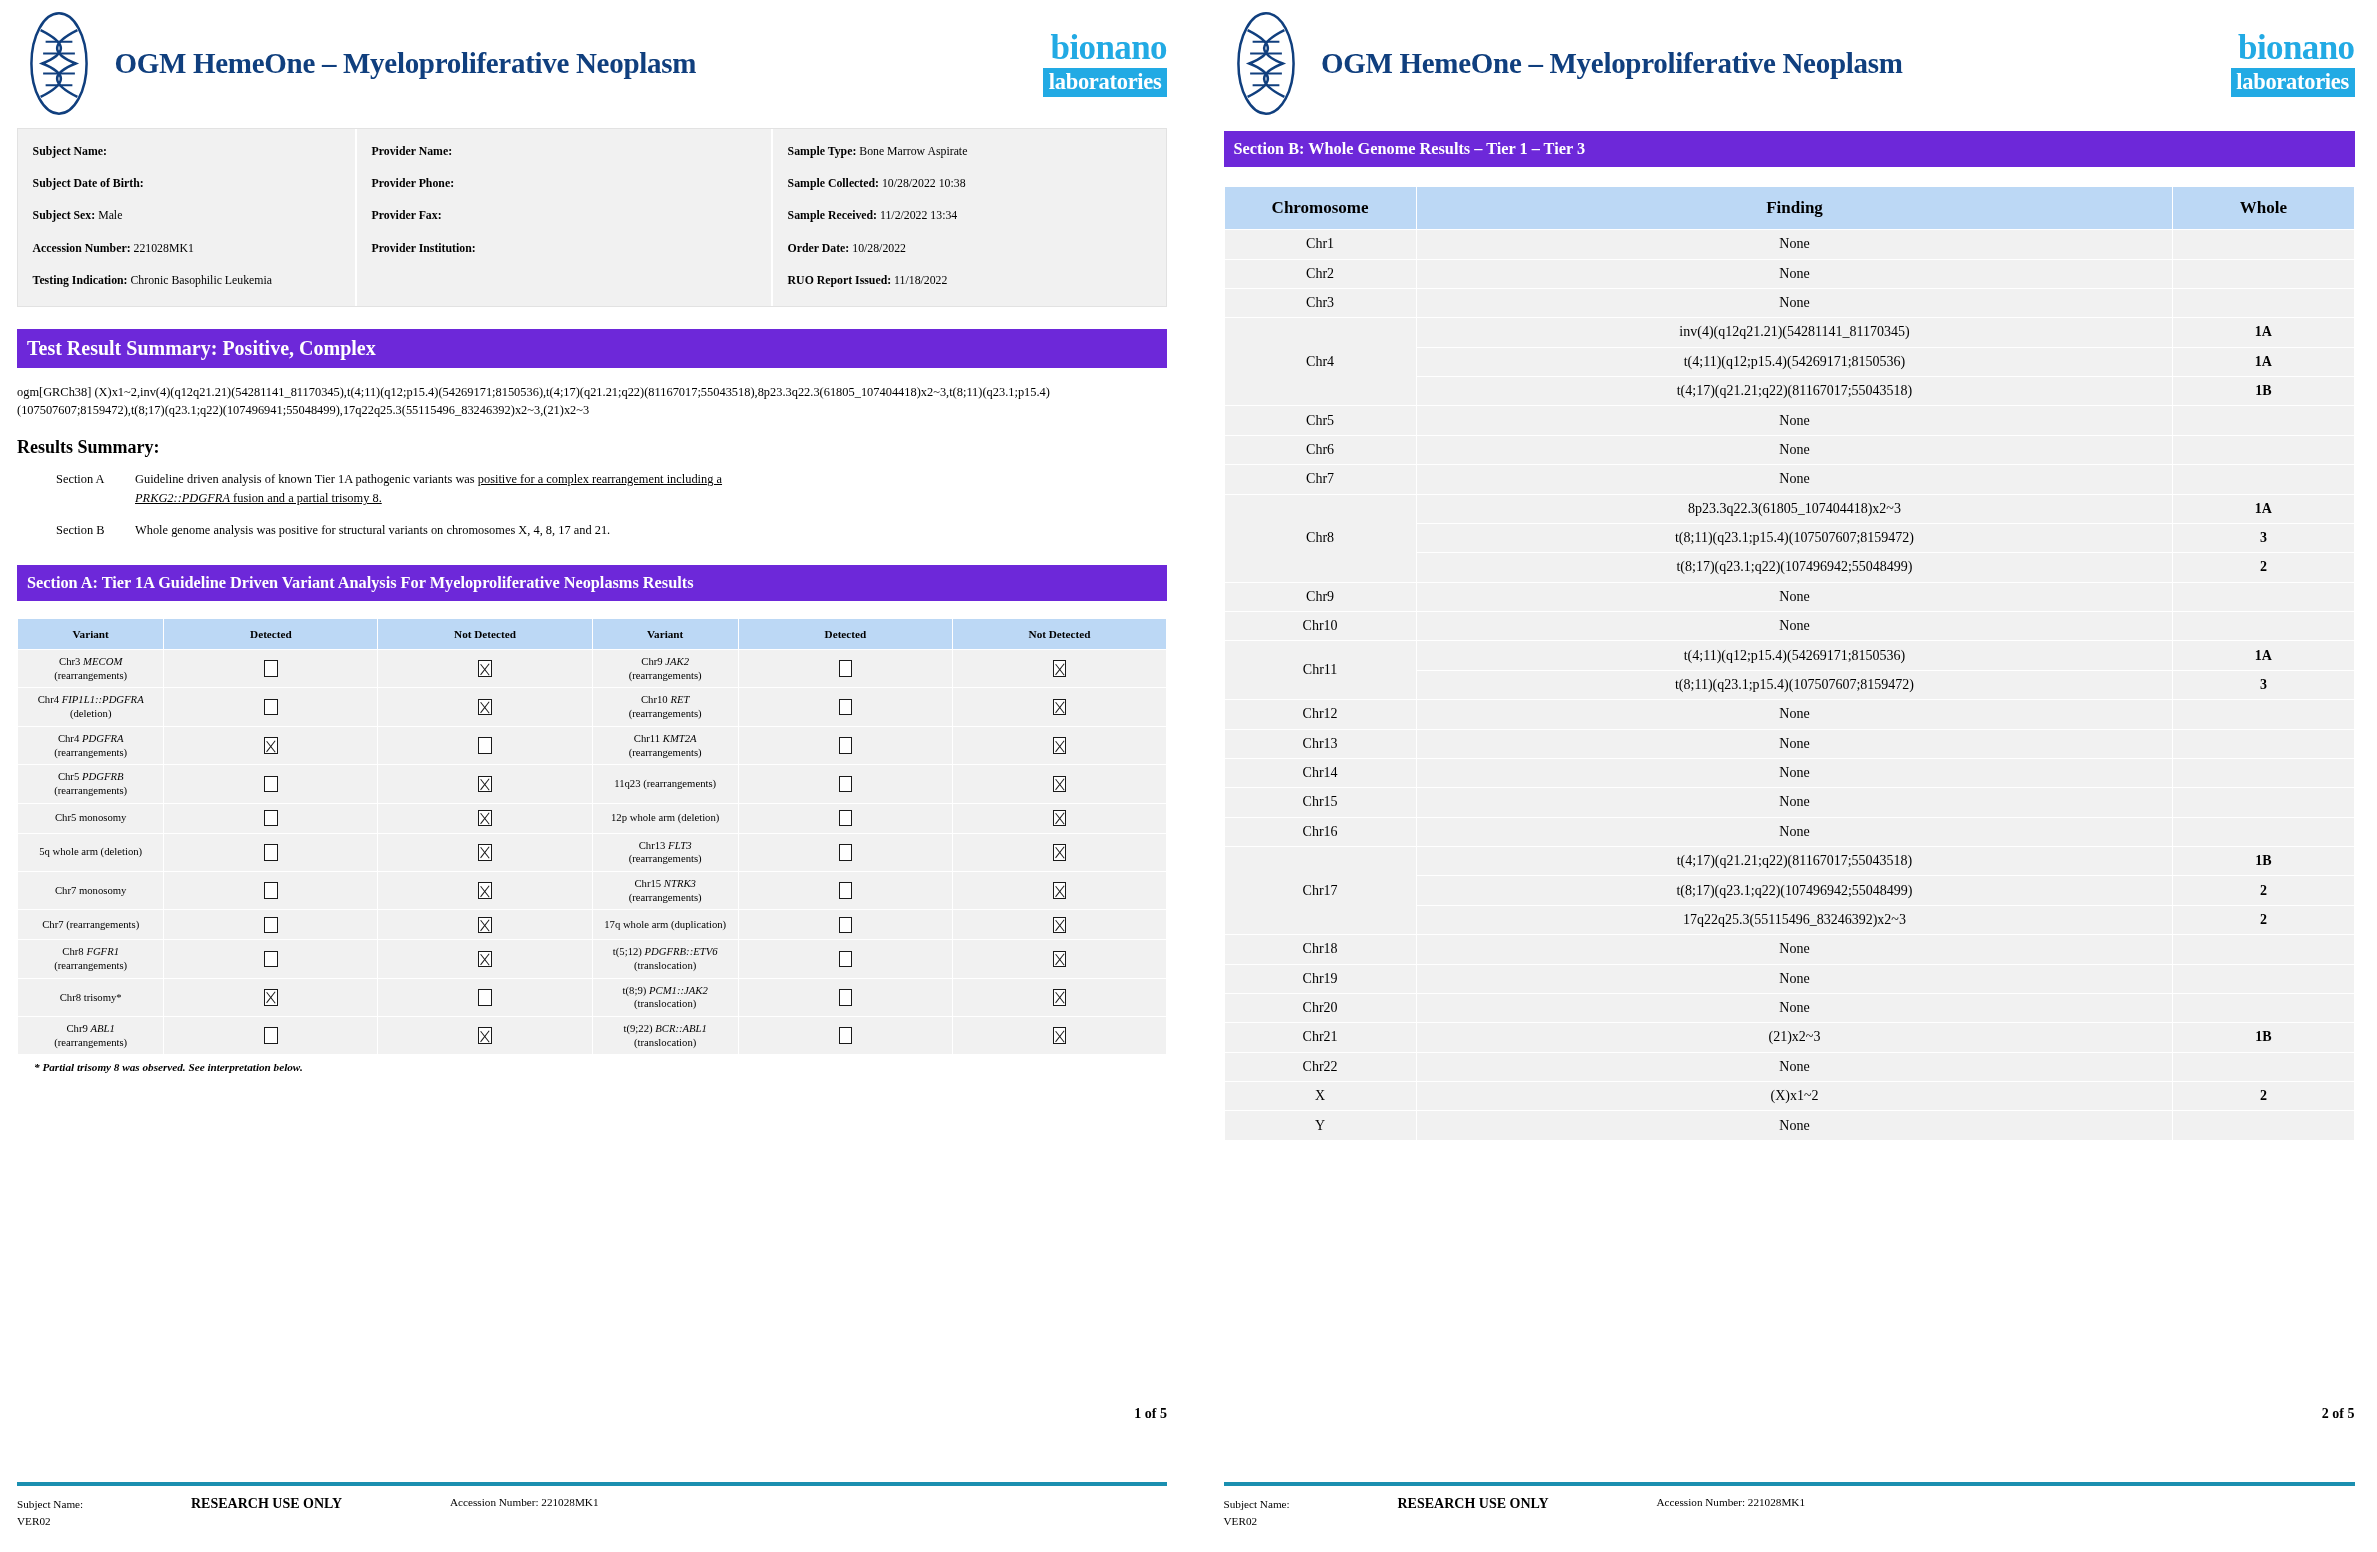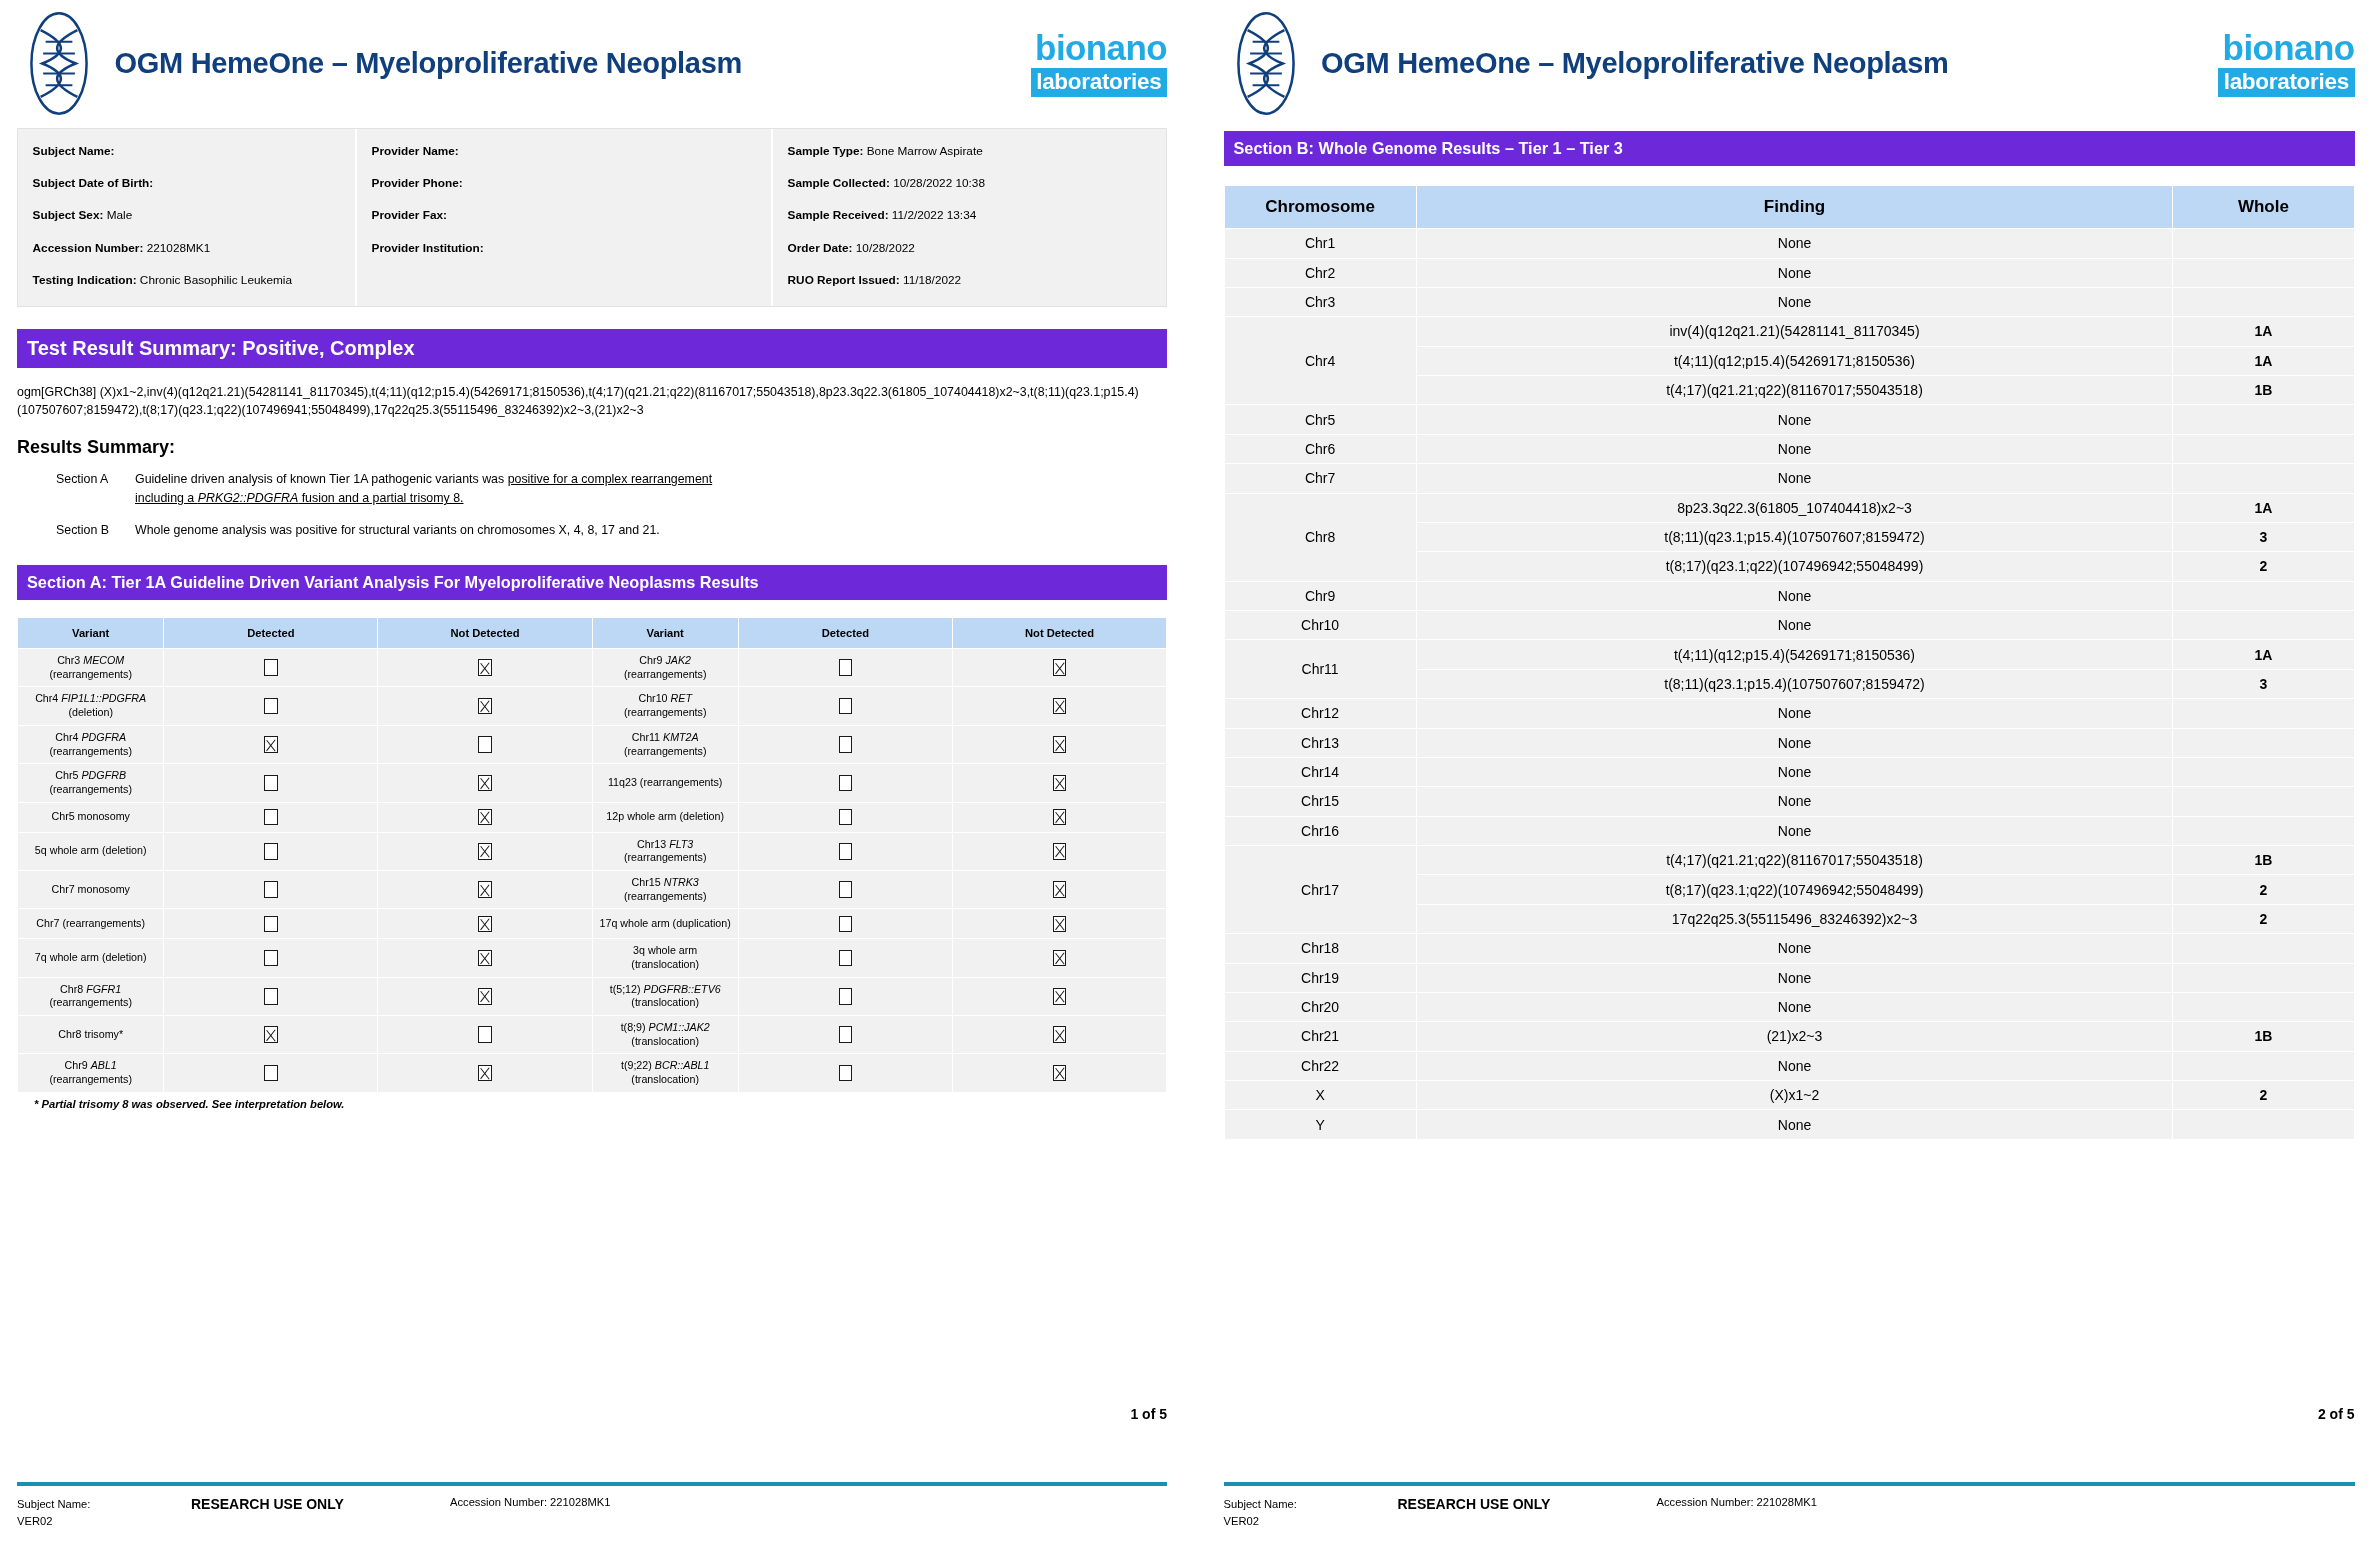--- a/index.html
+++ b/index.html
@@ -11,7 +11,7 @@
   }
   .sheet{position:relative;width:2377px;height:1552px;display:flex;}
 
-  .page{position:relative;box-sizing:border-box;}
+  .page{position:relative;box-sizing:border-box;font-family:Liberation Serif, serif;}
   .page-left{width:1190px;height:1552px;padding:0 22.5px 0 17px;}
   .page-right{width:1188px;height:1552px;padding:0 22.5px 0 34px;}
 

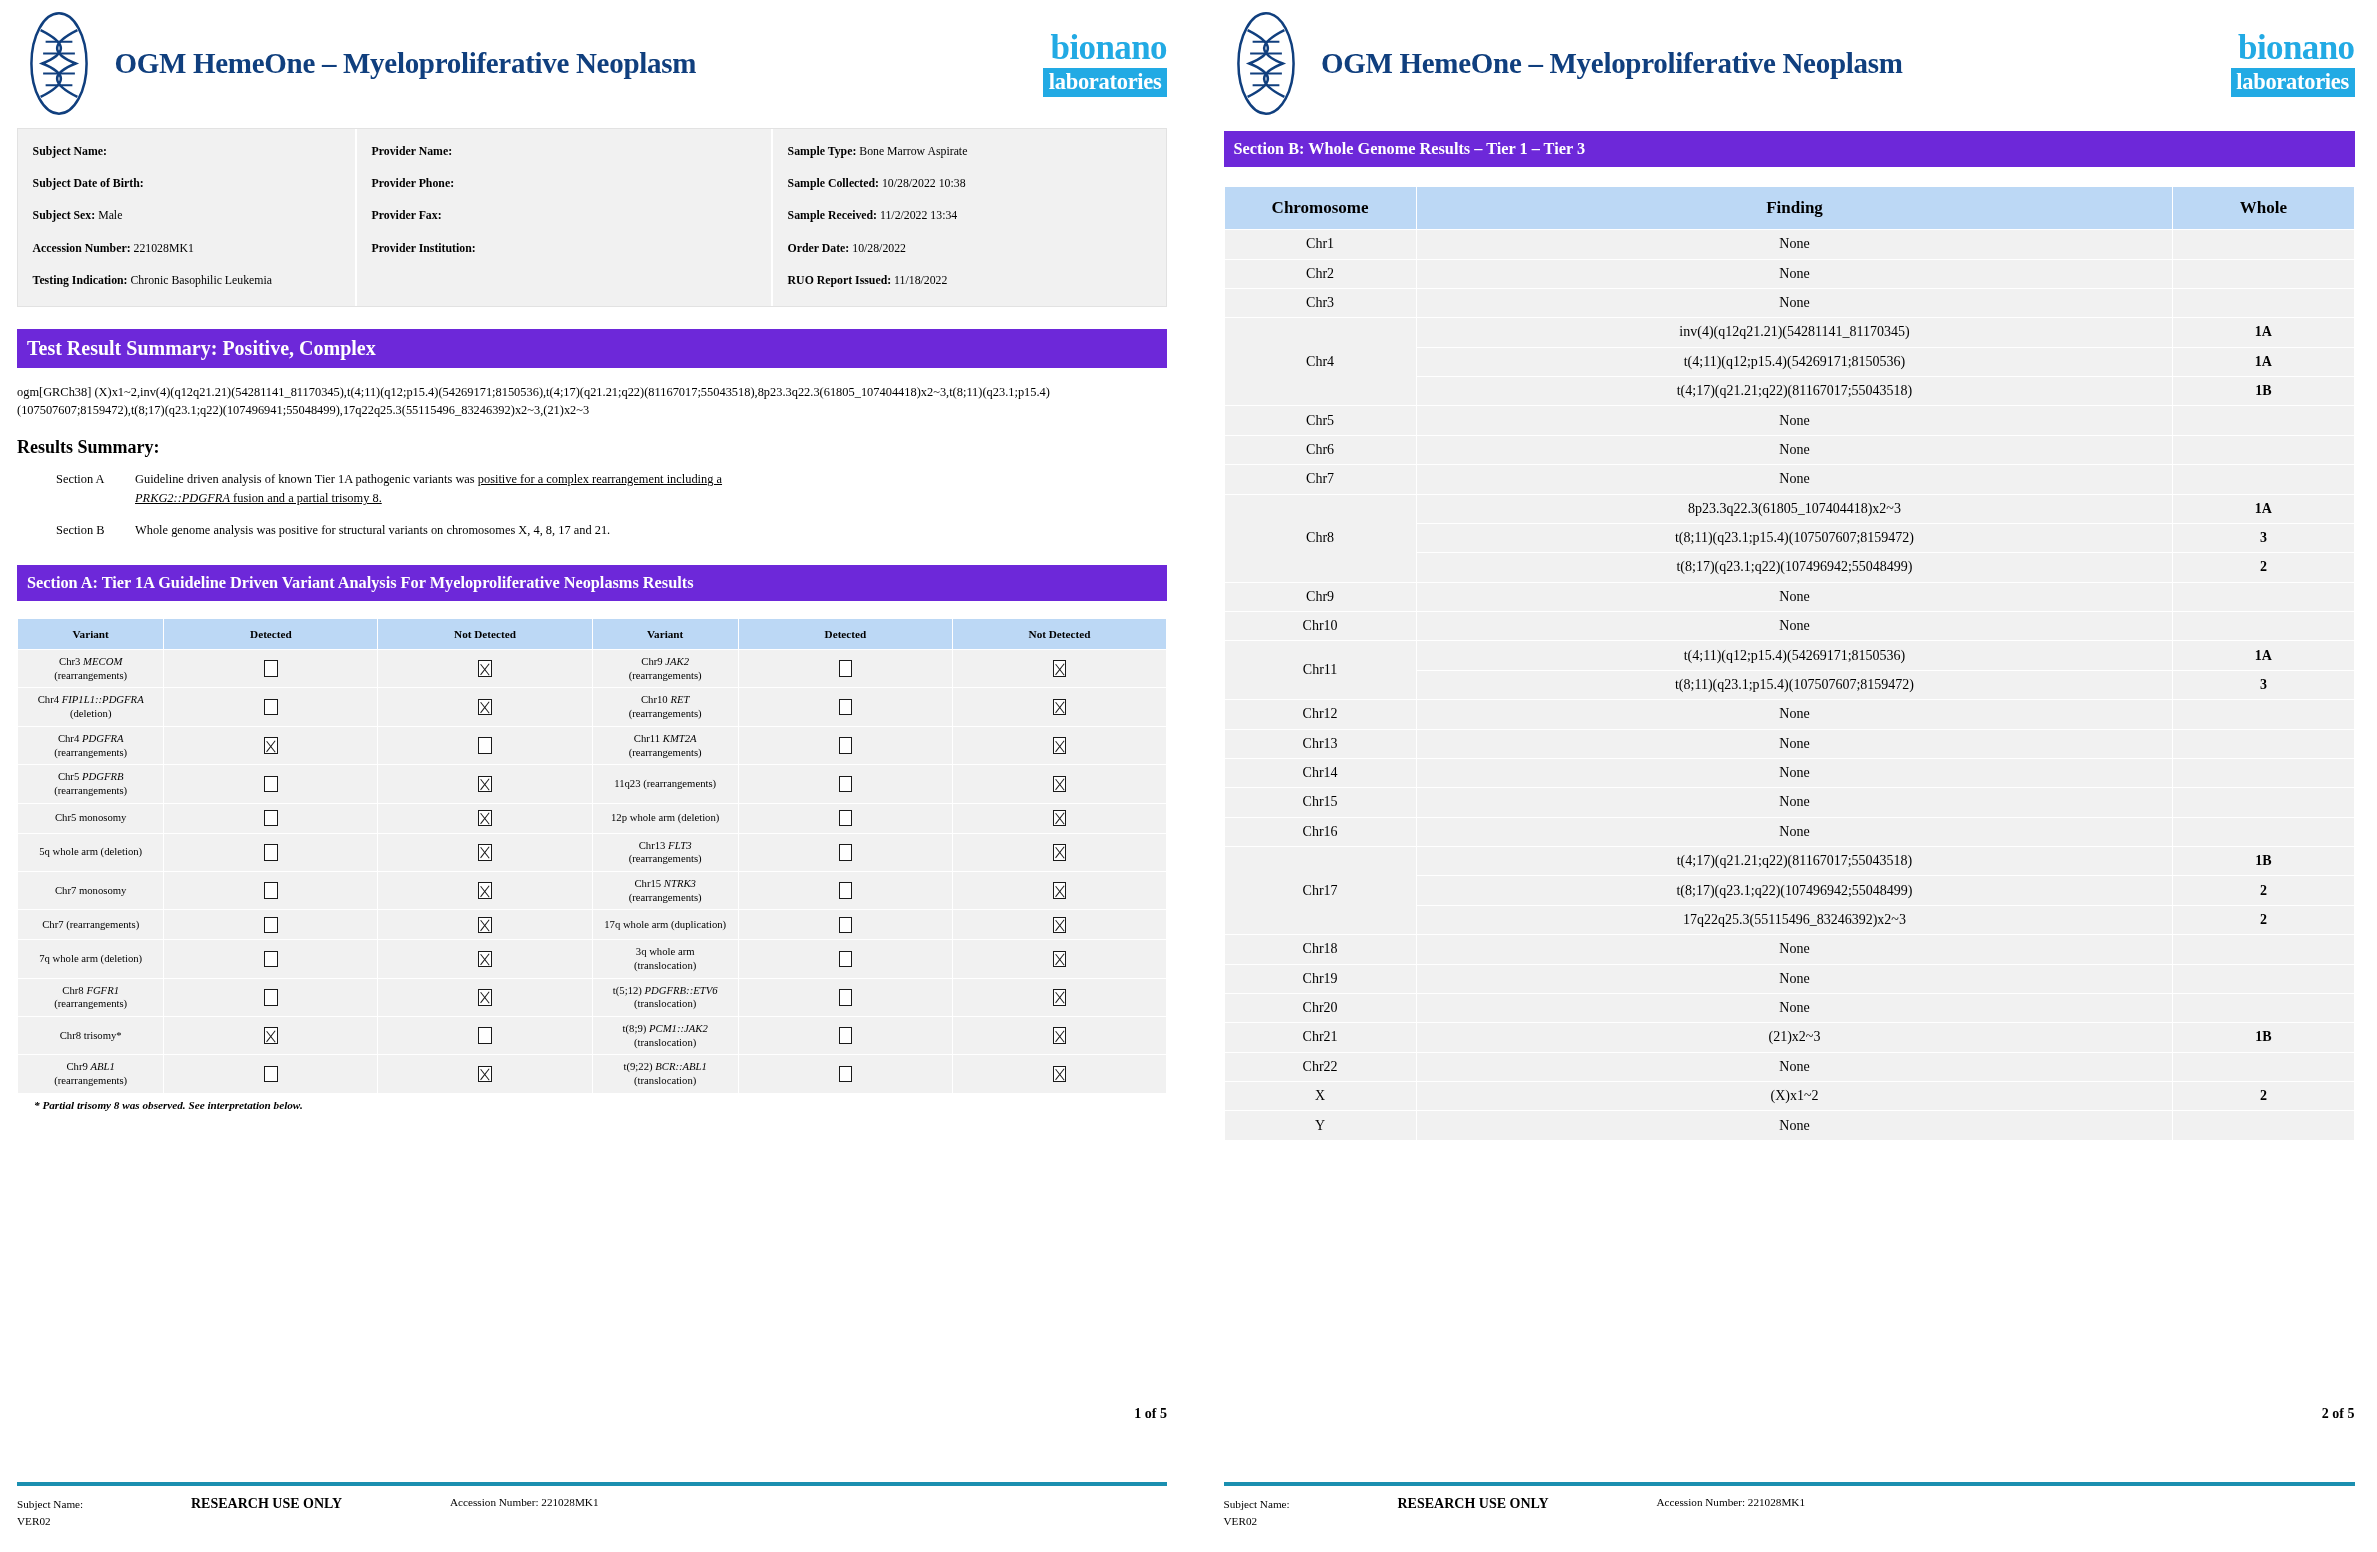--- a/index.html
+++ b/index.html
@@ -302,19 +302,6 @@
           </tr>
           <tr>
             <td class="v">
-              <div>7q whole arm (deletion)</div>
-            </td>
-            <td><span class="cb"></span></td>
-            <td><span class="cb x"></span></td>
-            <td class="v">
-              <div>3q whole arm</div>
-              <div>(translocation)</div>
-            </td>
-            <td><span class="cb"></span></td>
-            <td><span class="cb x"></span></td>
-          </tr>
-          <tr>
-            <td class="v">
               <div>Chr8 <span class="gene">FGFR1</span></div>
               <div>(rearrangements)</div>
             </td>

